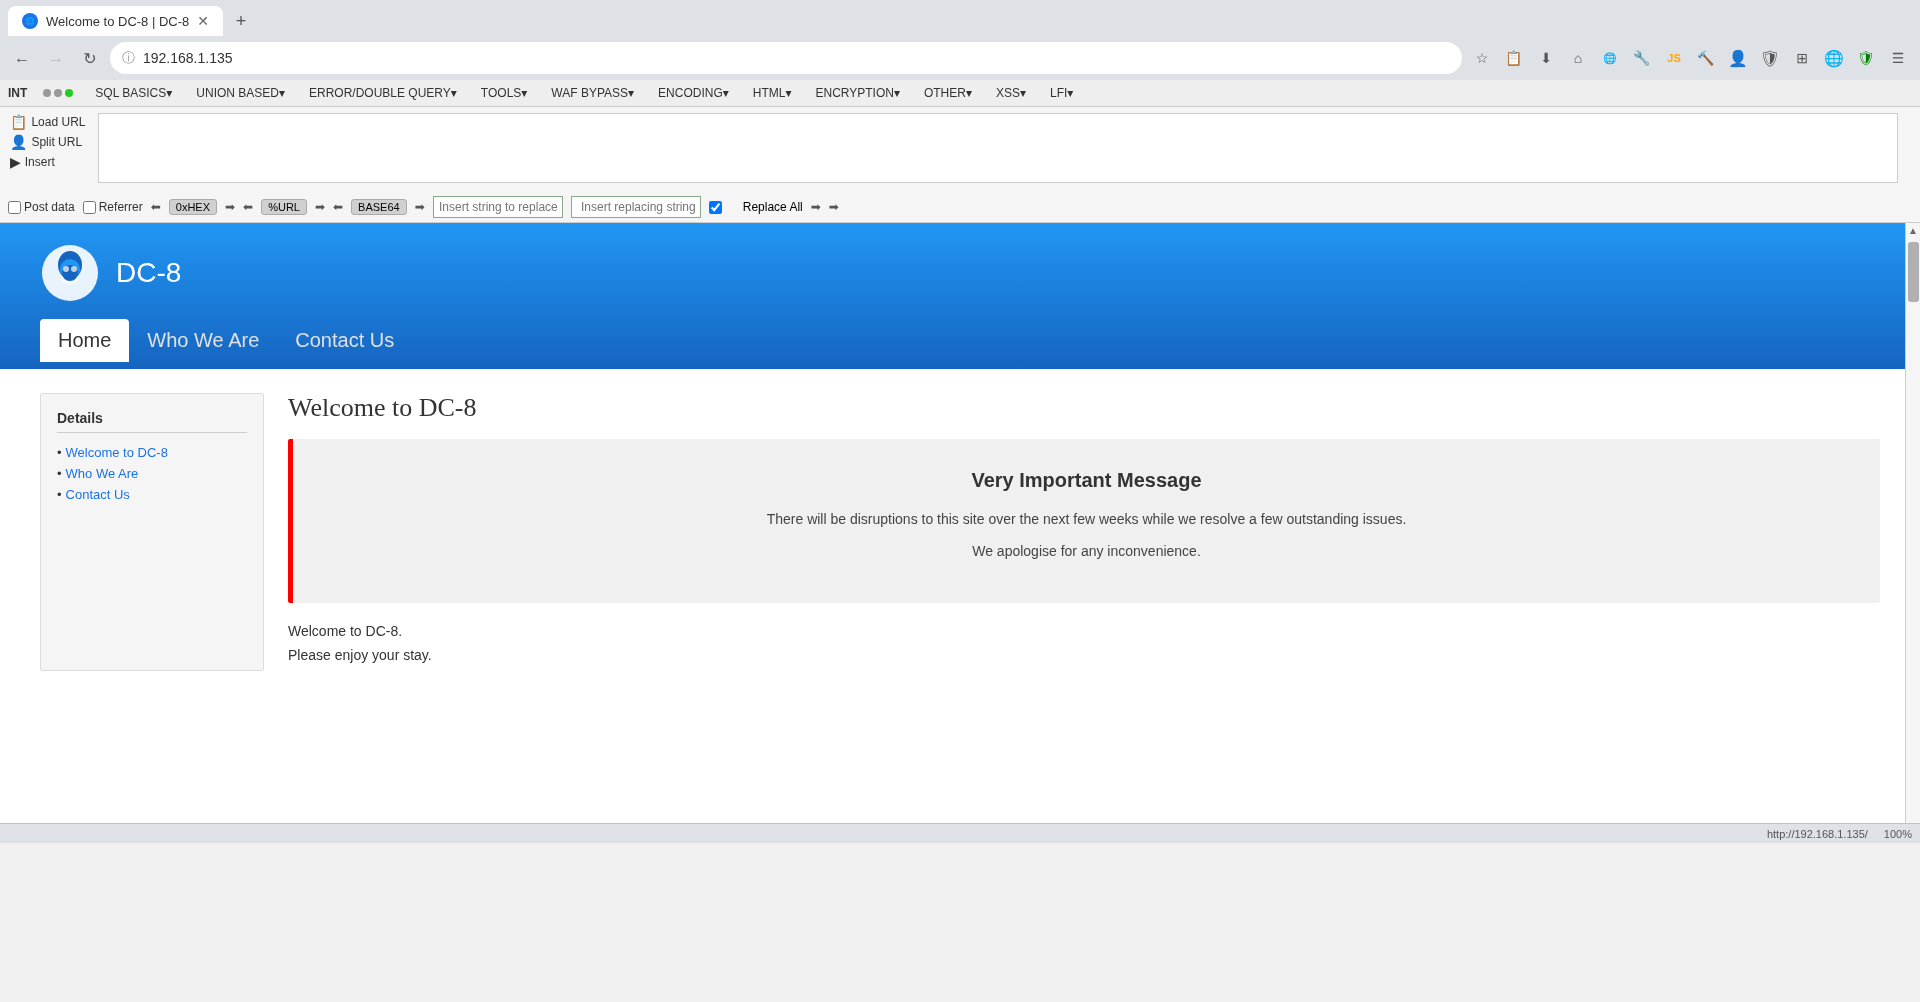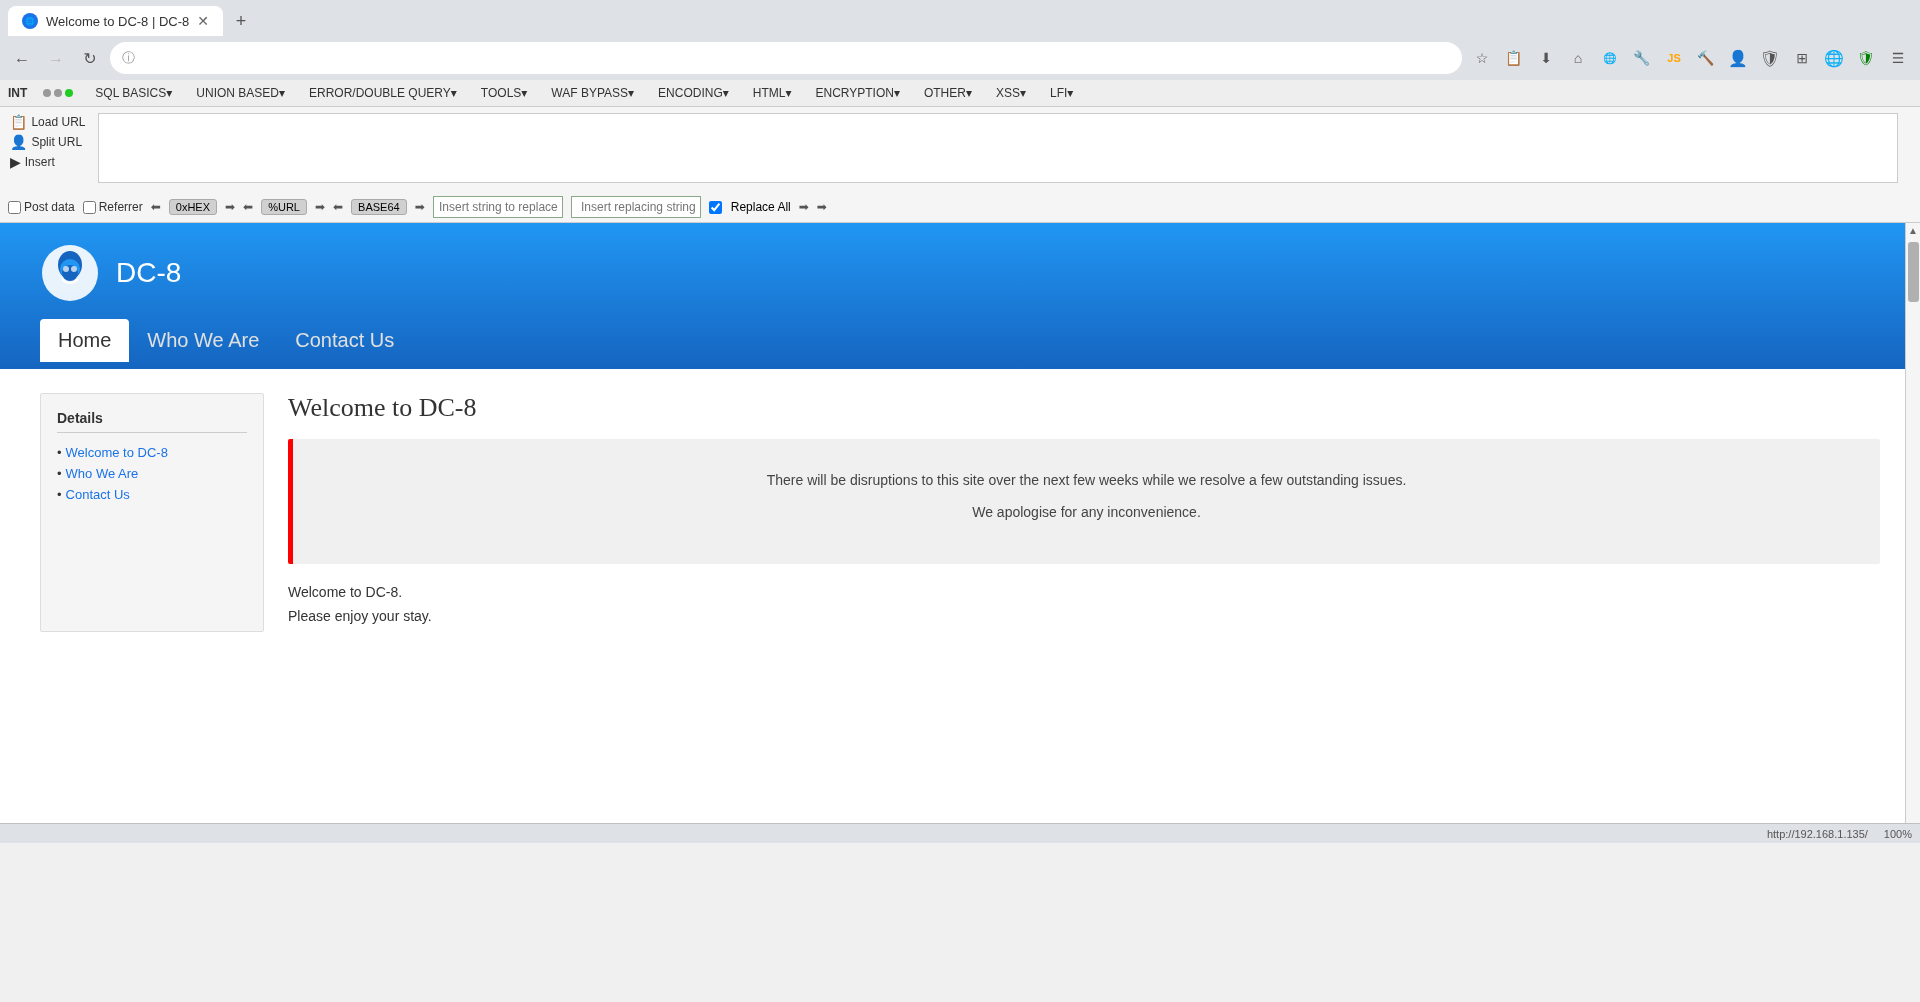--- a/index.html
+++ b/index.html
@@ -96,6 +96,7 @@
     <button class="nav-btn">↻</button>
     <div class="address-bar">
       <span style="font-size:13px;color:#999">ⓘ</span>
+      <input class="address-input" value="192.168.1.135" type="text" style="">
     </div>
     <div class="toolbar-right">
       <button class="toolbar-btn">☆</button>

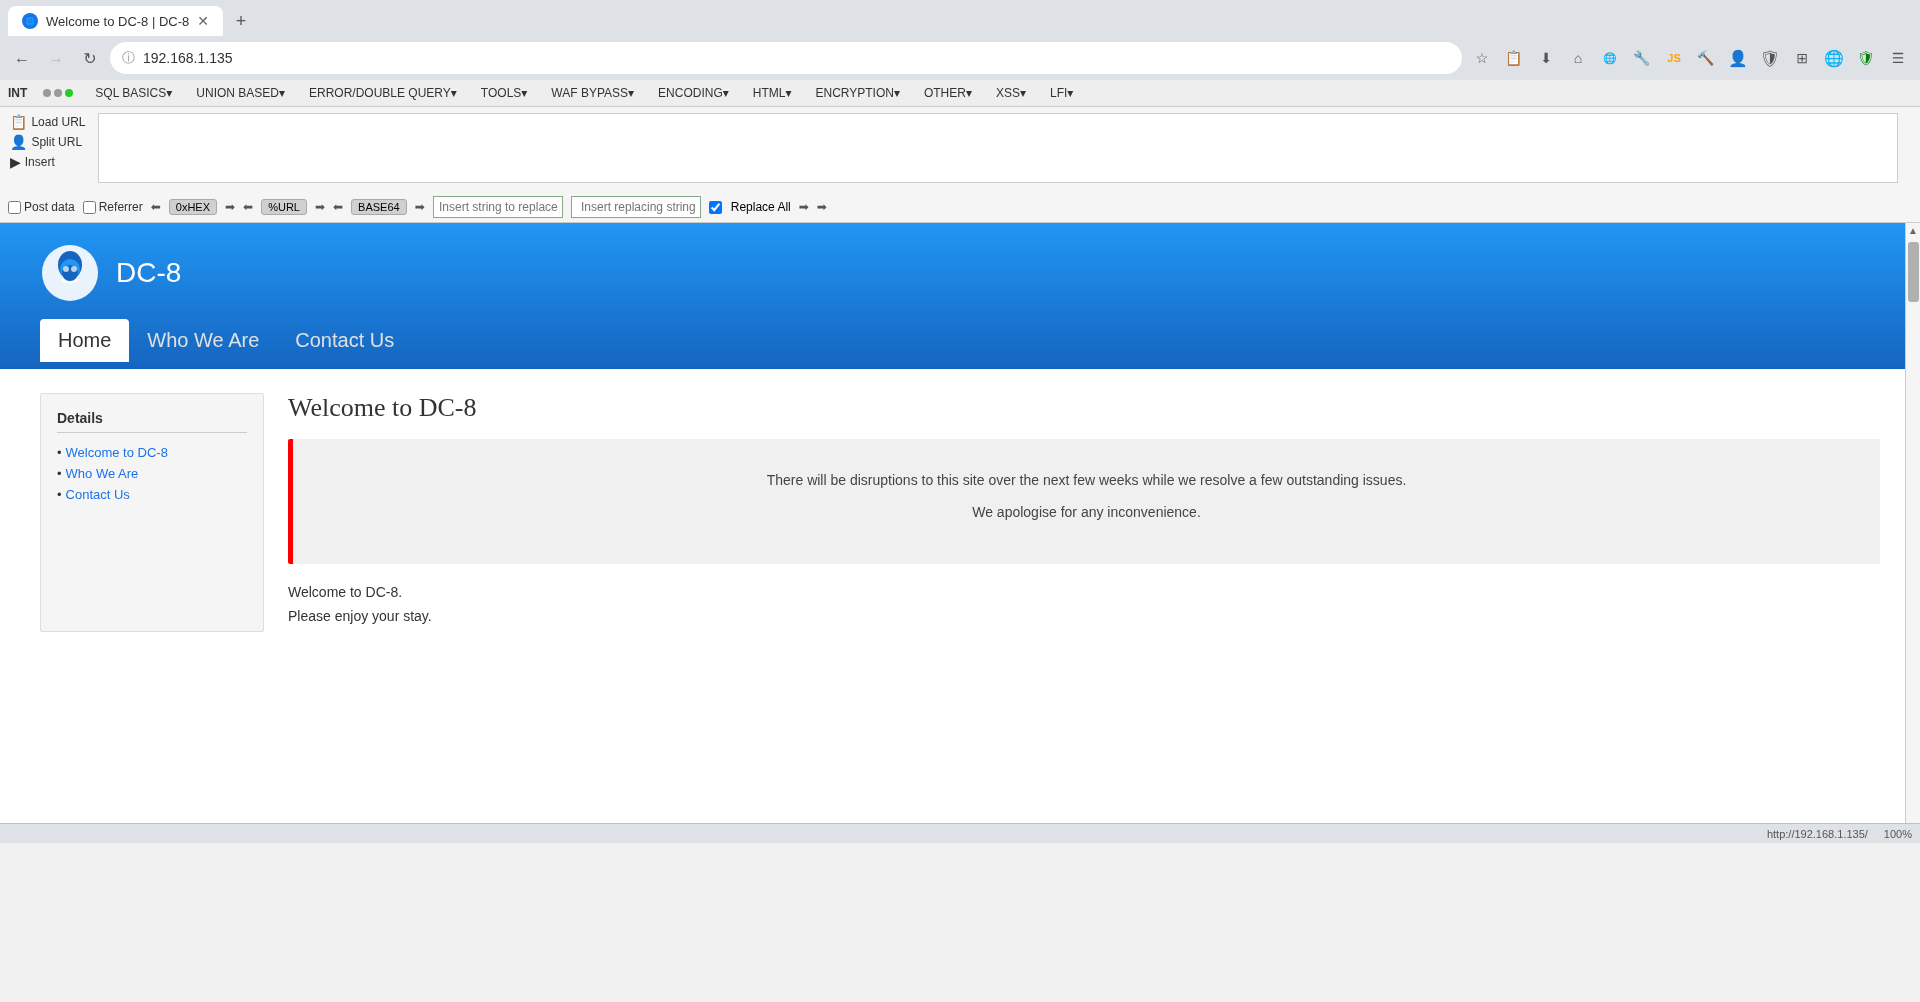--- a/index.html
+++ b/index.html
@@ -42,7 +42,7 @@
     .hb-encode-btn { background: #d0d0d0; border: 1px solid #aaa; border-radius: 3px; padding: 1px 6px; cursor: pointer; font-size: 11px; }
     .hb-encode-arrow { font-size: 12px; color: #555; }
     .hb-input { border: 1px solid #7ab; height: 22px; font-size: 12px; padding: 0 4px; width: 130px; text-align: right; }
-    .hb-replace-all-label { display: flex; align-items: center; gap: 9px; font-size: 12px; }
+    .hb-replace-all-label { display: flex; align-items: center; gap: 21px; font-size: 12px; }
 
     
     .site-wrapper { background: white; min-height: 600px; position: relative; }

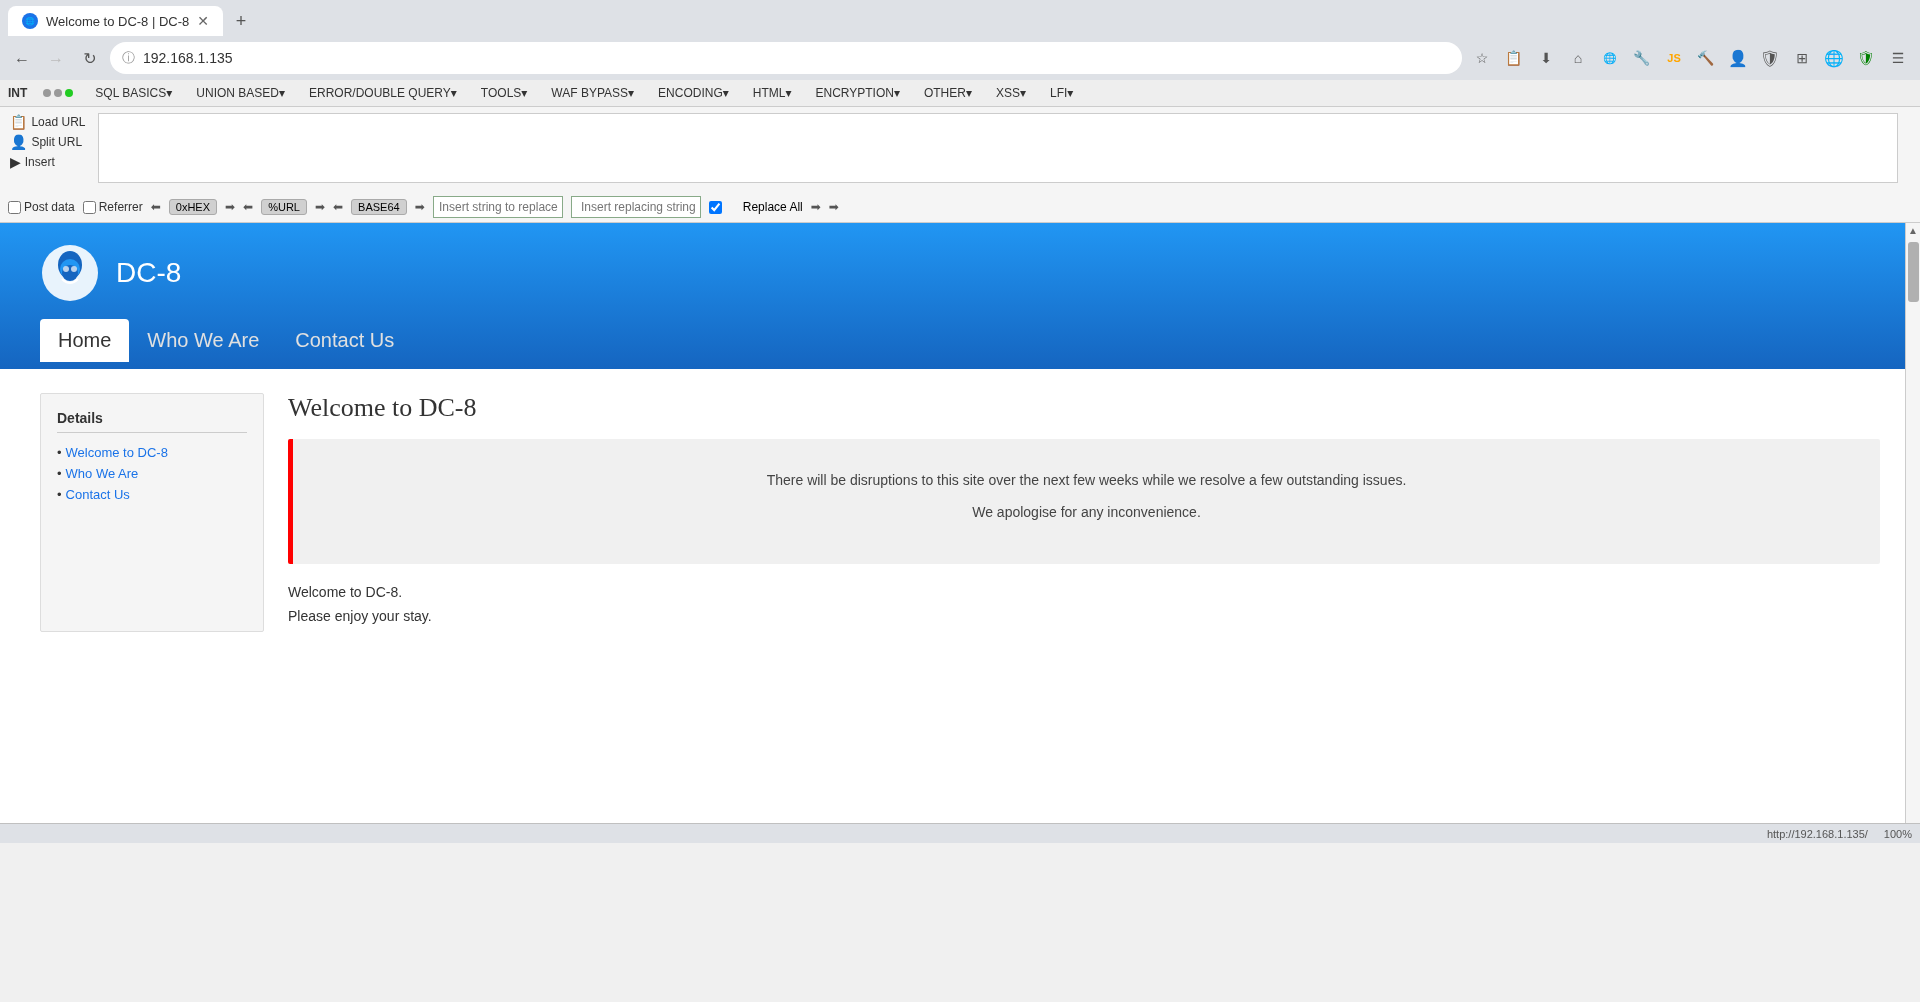--- a/index.html
+++ b/index.html
@@ -226,6 +226,7 @@
         <h1 class="page-title">Welcome to DC-8</h1>
 
         <div class="notice-box">
+          <div class="notice-title">Very Important Message</div>
           <p class="notice-text">There will be disruptions to this site over the next few weeks while we resolve a few outstanding issues.</p>
           <p class="notice-text">We apologise for any inconvenience.</p>
         </div>

